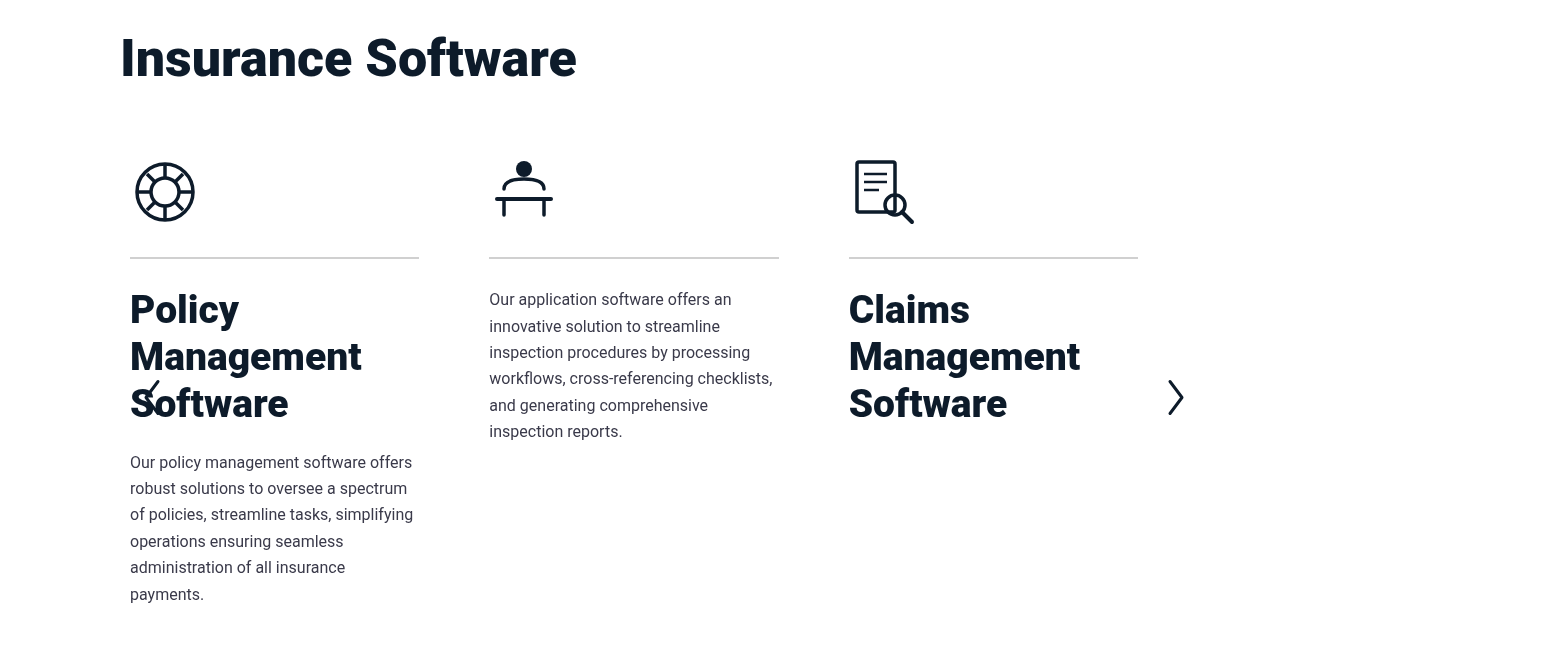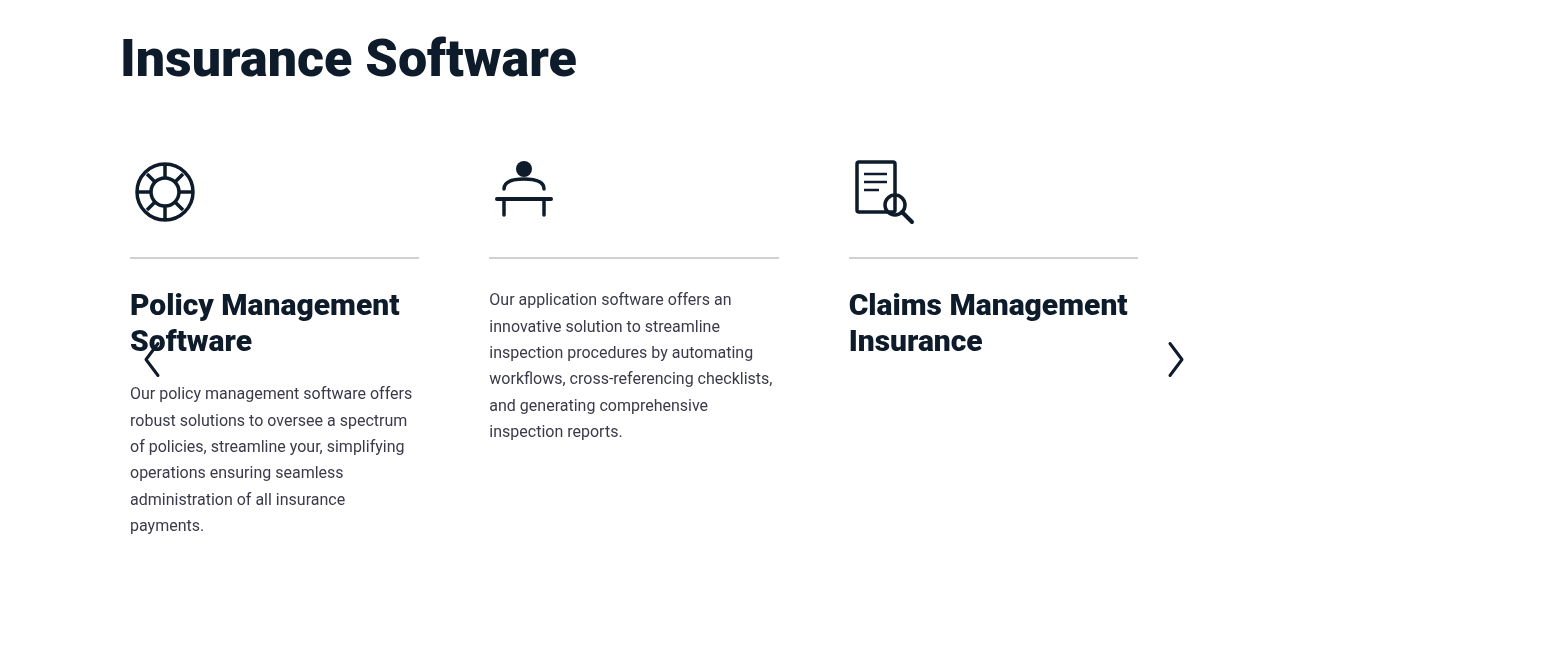--- a/index.html
+++ b/index.html
@@ -77,7 +77,7 @@
     }
 
     .card-title {
-      font-size: 30px;
+      font-size: 39px;
       font-weight: 900;
       color: #0d1b2a;
       line-height: 1.2;

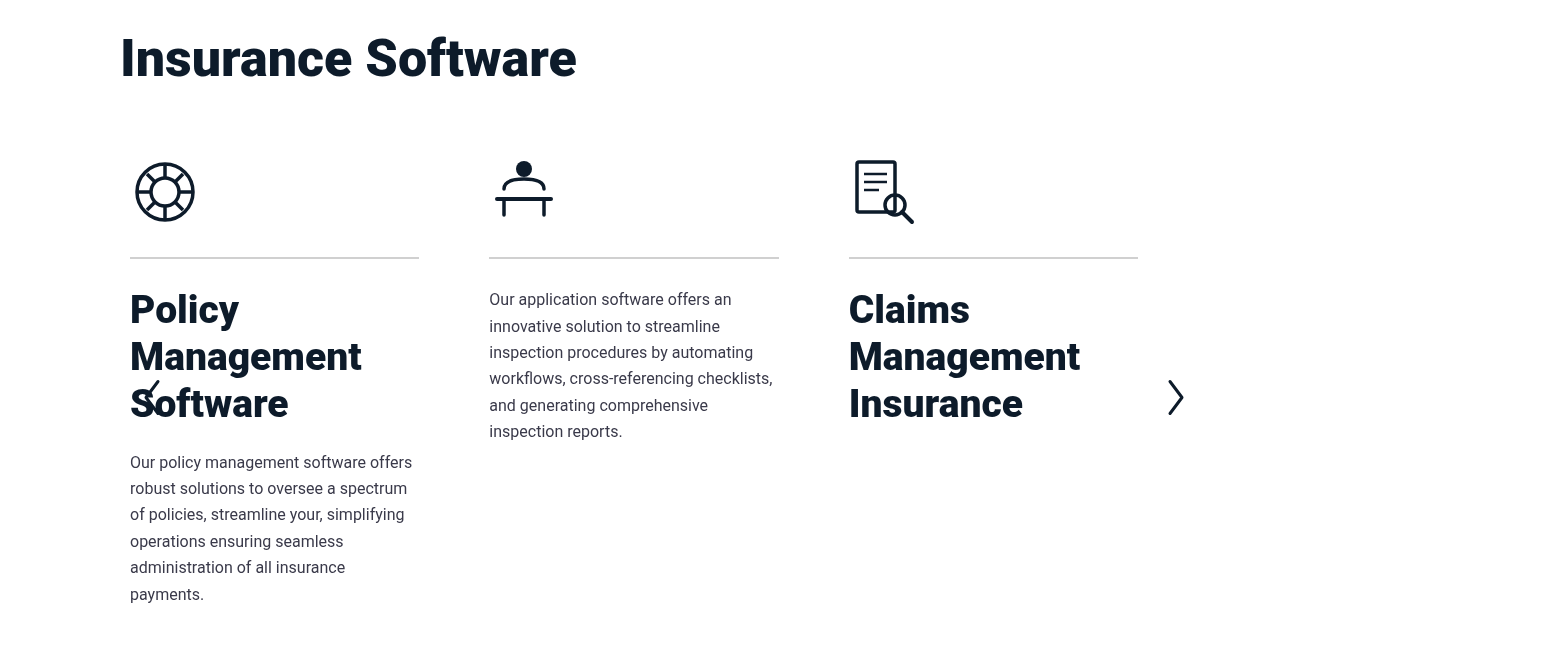--- a/index.html
+++ b/index.html
@@ -171,7 +171,7 @@
           </svg>
         </div>
         <div class="divider"></div>
-        <p class="card-desc">Our application software offers an innovative solution to streamline inspection procedures by automating workflows, cross-referencing checklists, and generating comprehensive inspection reports.</p>
+        <p class="card-desc">Our application software offers an innovative solution to streamline inspection procedures by processing workflows, cross-referencing checklists, and generating comprehensive inspection reports.</p>
       </div>
 
       <div class="card">

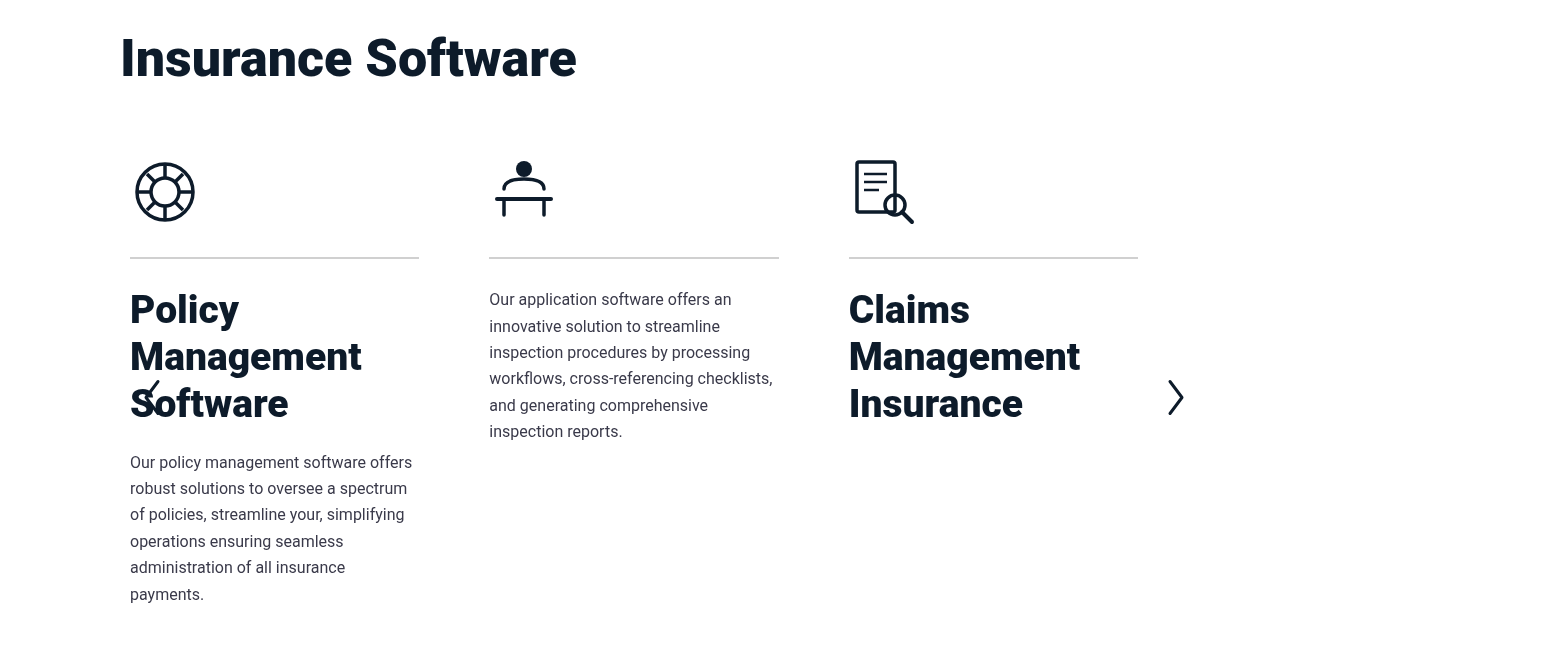--- a/index.html
+++ b/index.html
@@ -190,7 +190,7 @@
           </svg>
         </div>
         <div class="divider"></div>
-        <h3 class="card-title">Claims Management Insurance</h3>
+        <h3 class="card-title">Claims Management Software</h3>
       </div>
 
     </div>

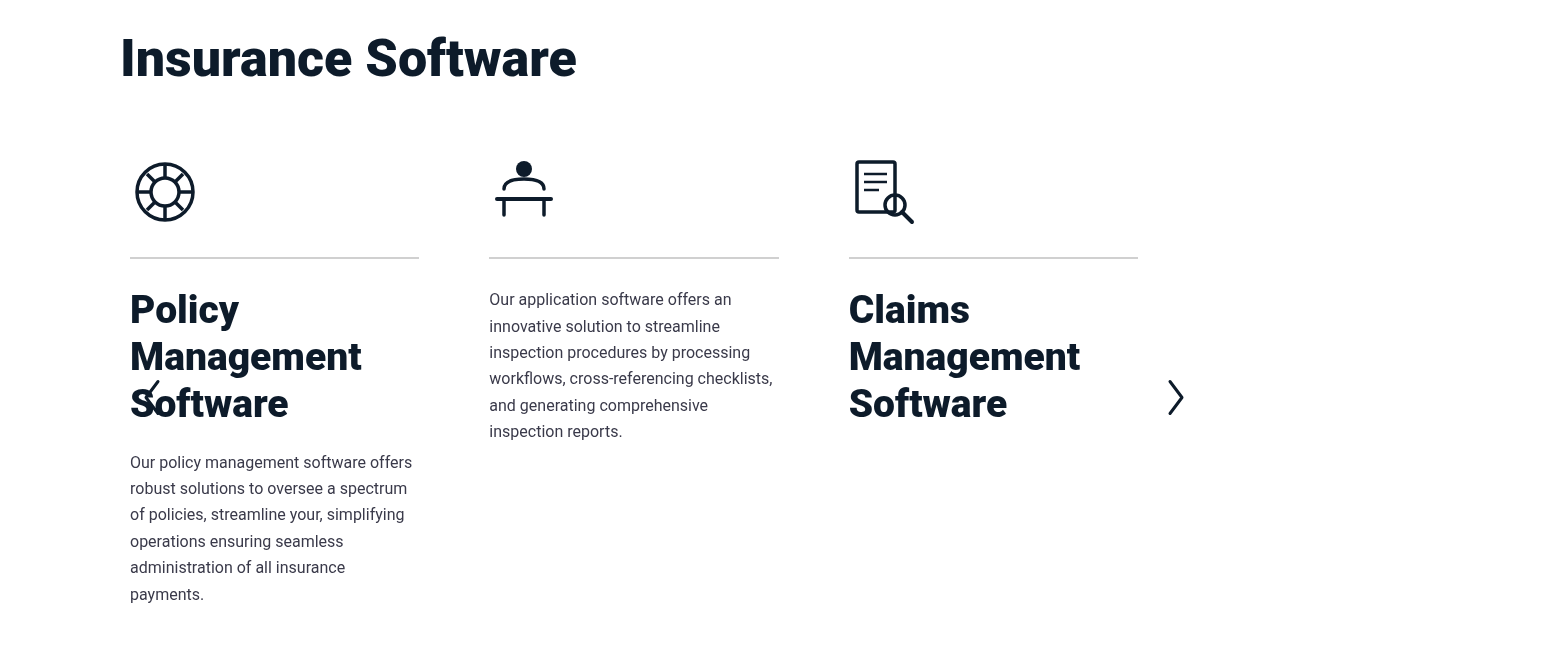--- a/index.html
+++ b/index.html
@@ -152,7 +152,7 @@
         </div>
         <div class="divider"></div>
         <h3 class="card-title">Policy Management Software</h3>
-        <p class="card-desc">Our policy management software offers robust solutions to oversee a spectrum of policies, streamline your, simplifying operations ensuring seamless administration of all insurance payments.</p>
+        <p class="card-desc">Our policy management software offers robust solutions to oversee a spectrum of policies, streamline tasks, simplifying operations ensuring seamless administration of all insurance payments.</p>
       </div>
 
       <div class="card">

